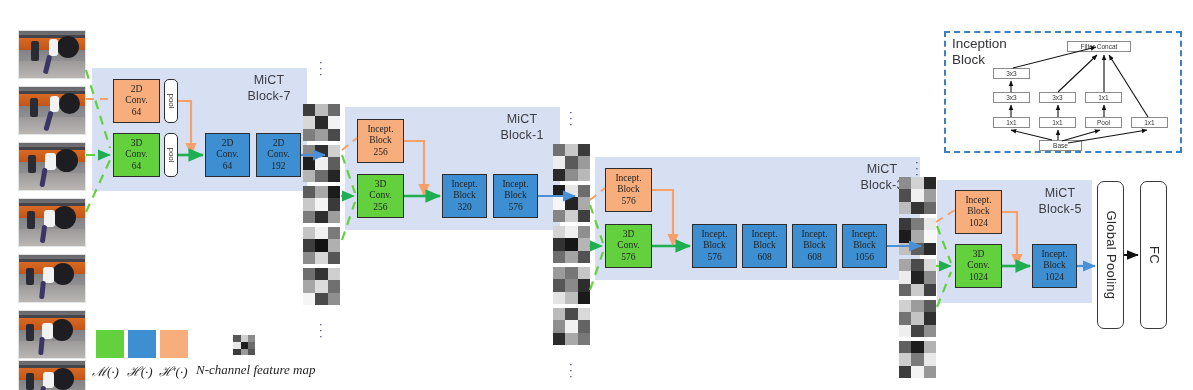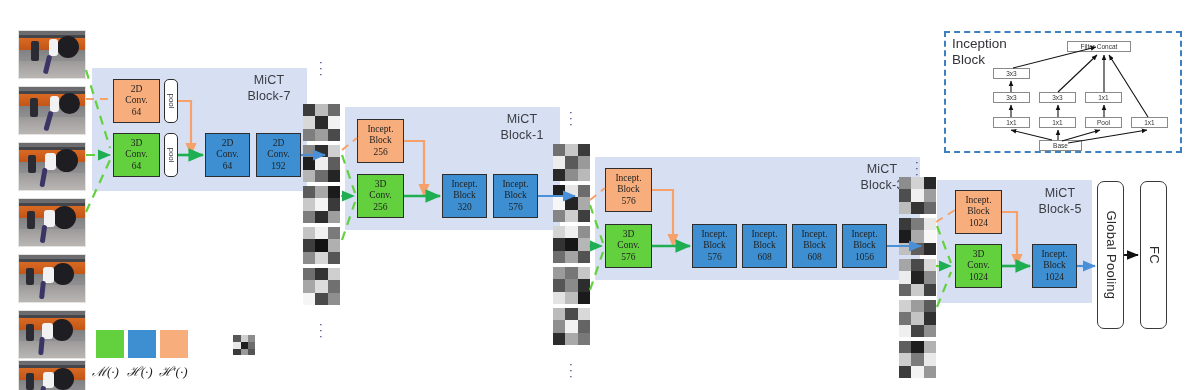--- a/index.html
+++ b/index.html
@@ -575,6 +575,7 @@
     <i style="position:absolute;left:8px;top:14px;width:7px;height:6px;background:#9a9a9a"></i>
     <i style="position:absolute;left:15px;top:14px;width:7px;height:6px;background:#555"></i>
   </div>
+  <div class="legend-txt" style="left:196px;top:362px;">N-channel feature map</div>
 
   <svg class="ovl">
     <defs>

